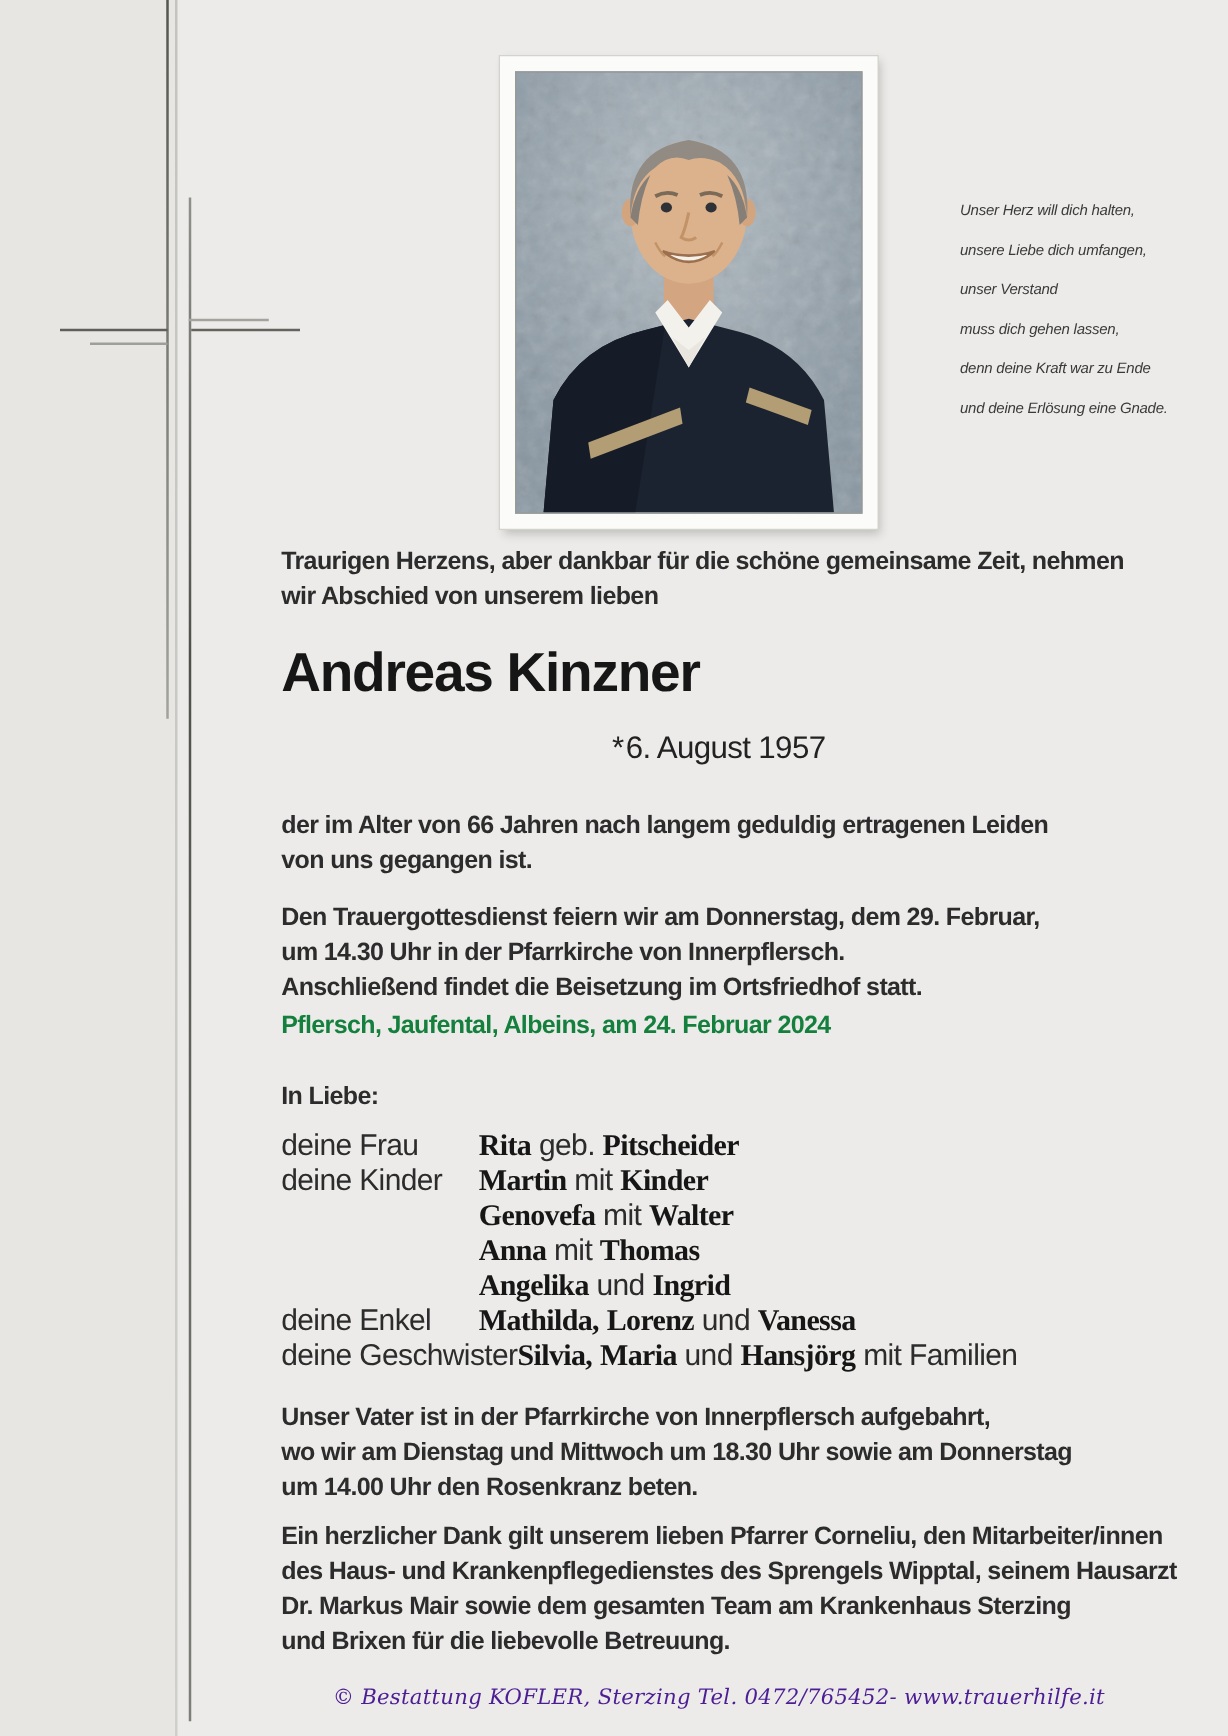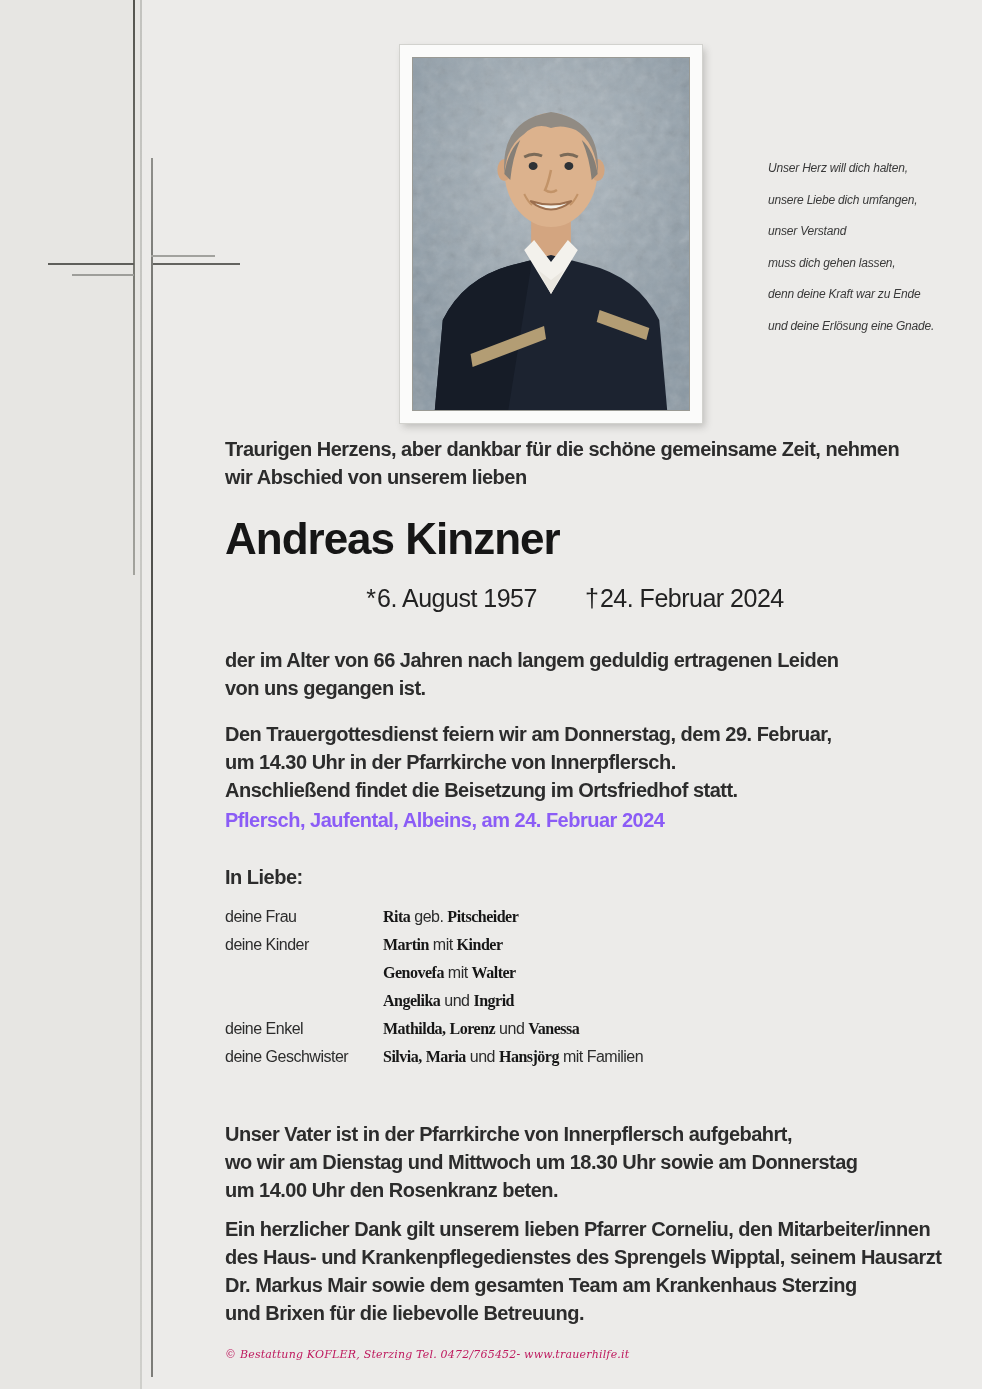--- a/index.html
+++ b/index.html
@@ -159,7 +159,6 @@
 
     <div class="dates">
       <span><span>*</span> <span>6. August 1957</span></span>
-      <span><span>†</span> <span>24. Februar 2024</span></span>
     </div>
 
     <p class="para-age">der im Alter von 66 Jahren nach langem geduldig ertragenen Leiden

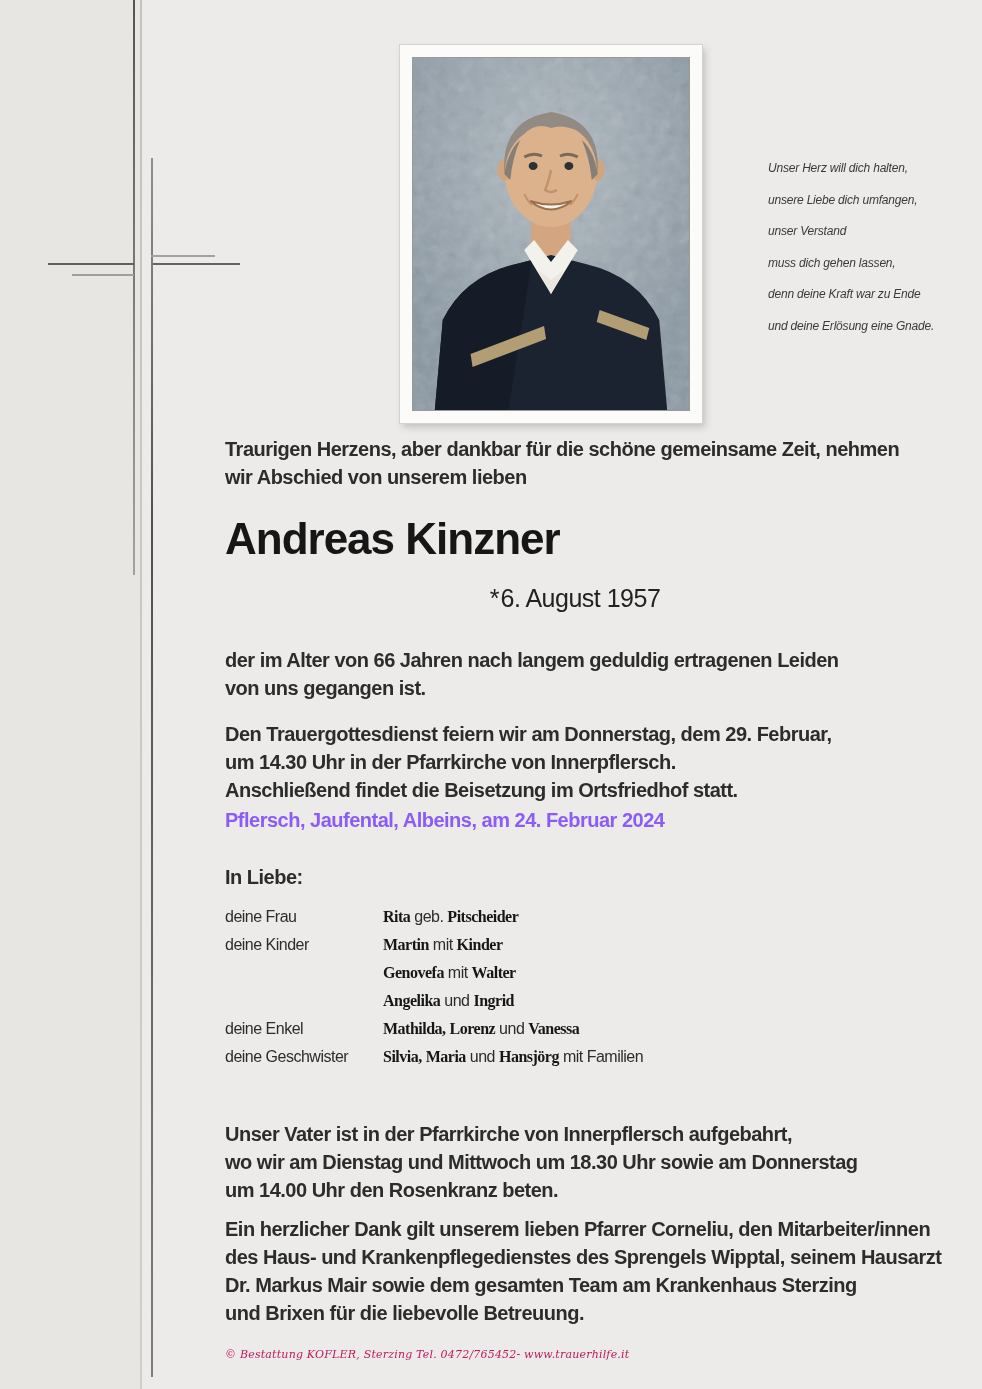--- a/index.html
+++ b/index.html
@@ -60,7 +60,7 @@
   }
   .para-age{top:646px;}
   .para-service{top:720px;}
-  .location-line{top:806px;font-weight:bold;color:#8b5cf6;}
+  .location-line{top:806px;font-weight:bold;color:#15803d;}
   .salutation{top:863px;}
   .family{position:absolute;top:903px;left:0;width:756px;}
   .family-row{display:flex;font-size:16px;line-height:28px;letter-spacing:-.5px;}

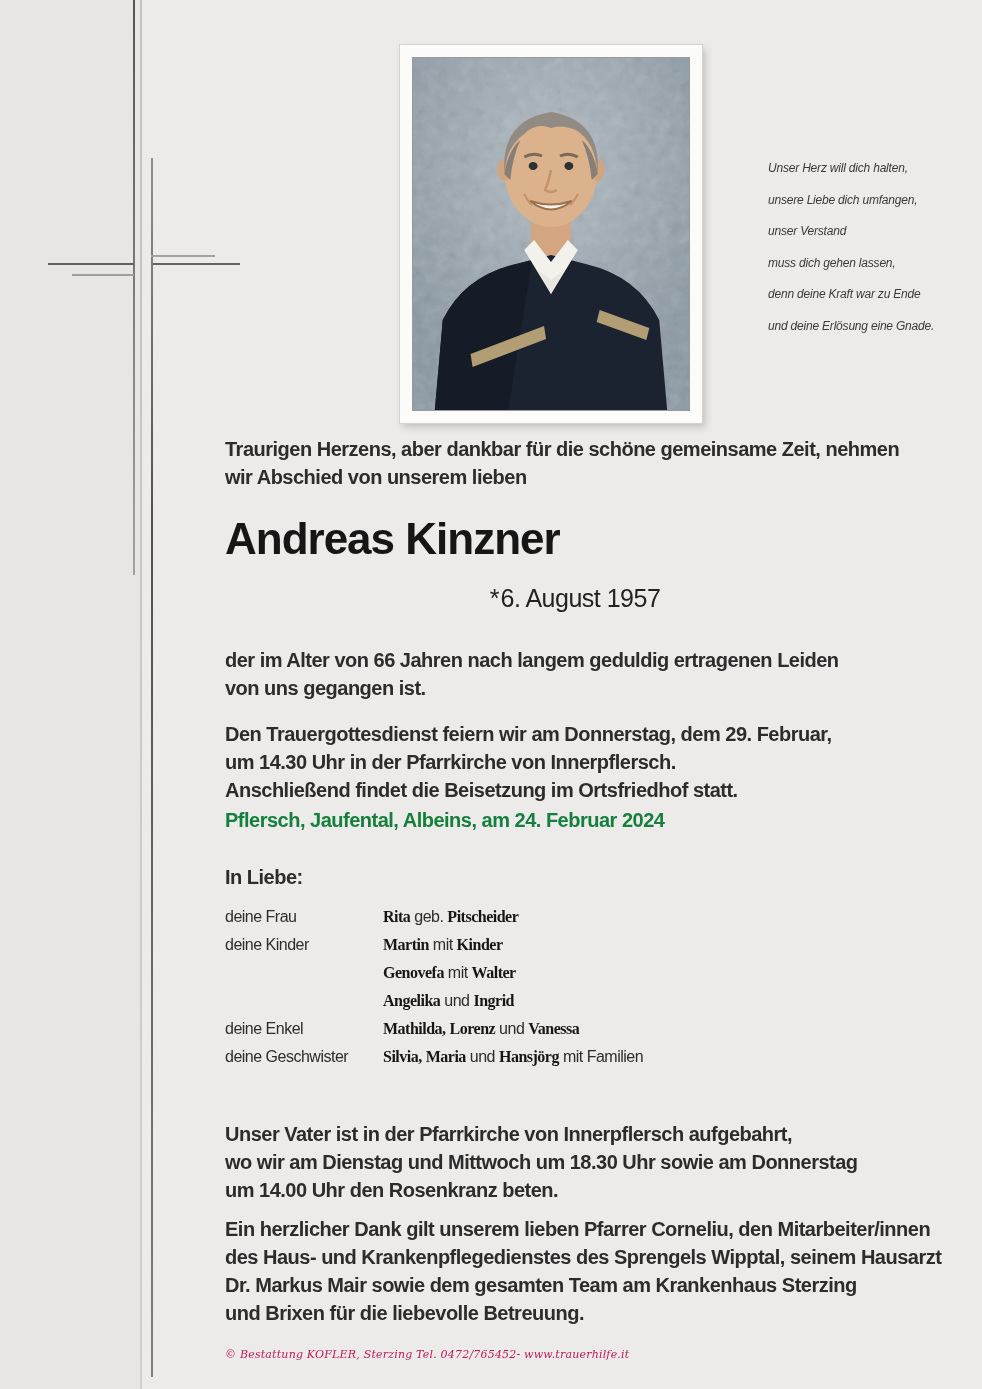--- a/index.html
+++ b/index.html
@@ -63,7 +63,7 @@
   .location-line{top:806px;font-weight:bold;color:#15803d;}
   .salutation{top:863px;}
   .family{position:absolute;top:903px;left:0;width:756px;}
-  .family-row{display:flex;font-size:16px;line-height:28px;letter-spacing:-.5px;}
+  .family-row{display:flex;font-size:24px;line-height:28px;letter-spacing:-.5px;}
   .family-role{flex:0 0 auto;min-width:158px;}
   .family-names b{font-weight:bold;color:#161616;font-family:Liberation Serif, serif;}
   .para-wake{top:1120px;}

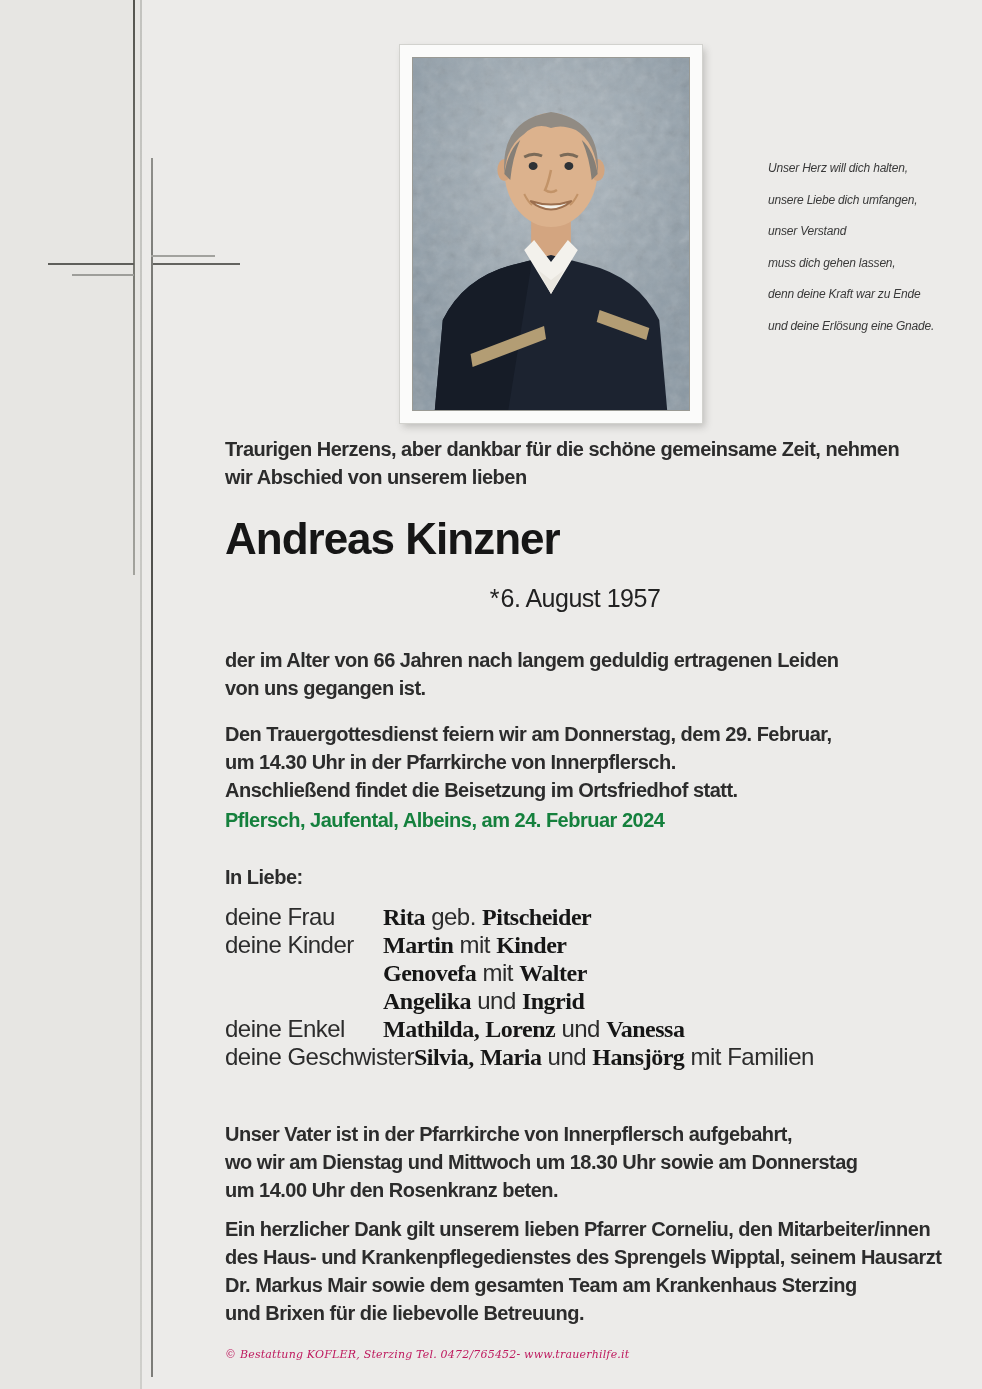--- a/index.html
+++ b/index.html
@@ -184,6 +184,10 @@
         </div>
         <div class="family-row">
           <span class="family-role"></span>
+          <span class="family-names"><b>Anna</b><span> mit </span><b>Thomas</b></span>
+        </div>
+        <div class="family-row">
+          <span class="family-role"></span>
           <span class="family-names"><b>Angelika</b><span> und </span><b>Ingrid</b></span>
         </div>
         <div class="family-row">

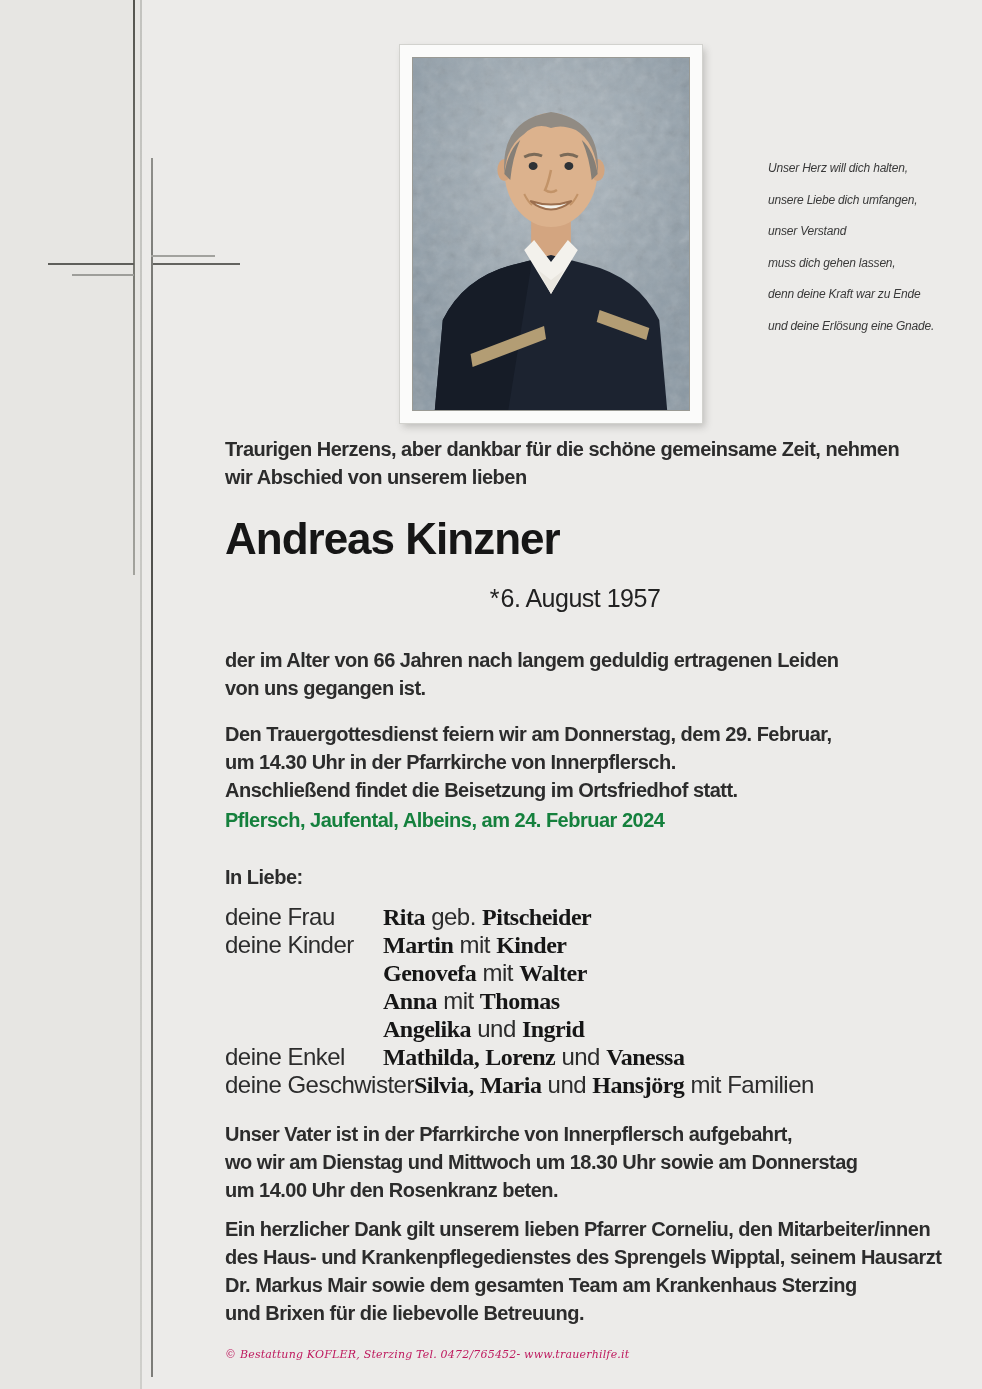--- a/index.html
+++ b/index.html
@@ -71,8 +71,8 @@
 
   .footer{
     position:absolute;left:225px;top:1348px;width:700px;
-    font-family:"DejaVu Serif",serif;font-style:italic;
-    font-size:11px;letter-spacing:.2px;color:#be185d;
+    text-align:center;font-family:"DejaVu Serif",serif;font-style:italic;
+    font-size:17px;letter-spacing:.2px;color:#4c1d95;
   }
 </style>
 </head>

